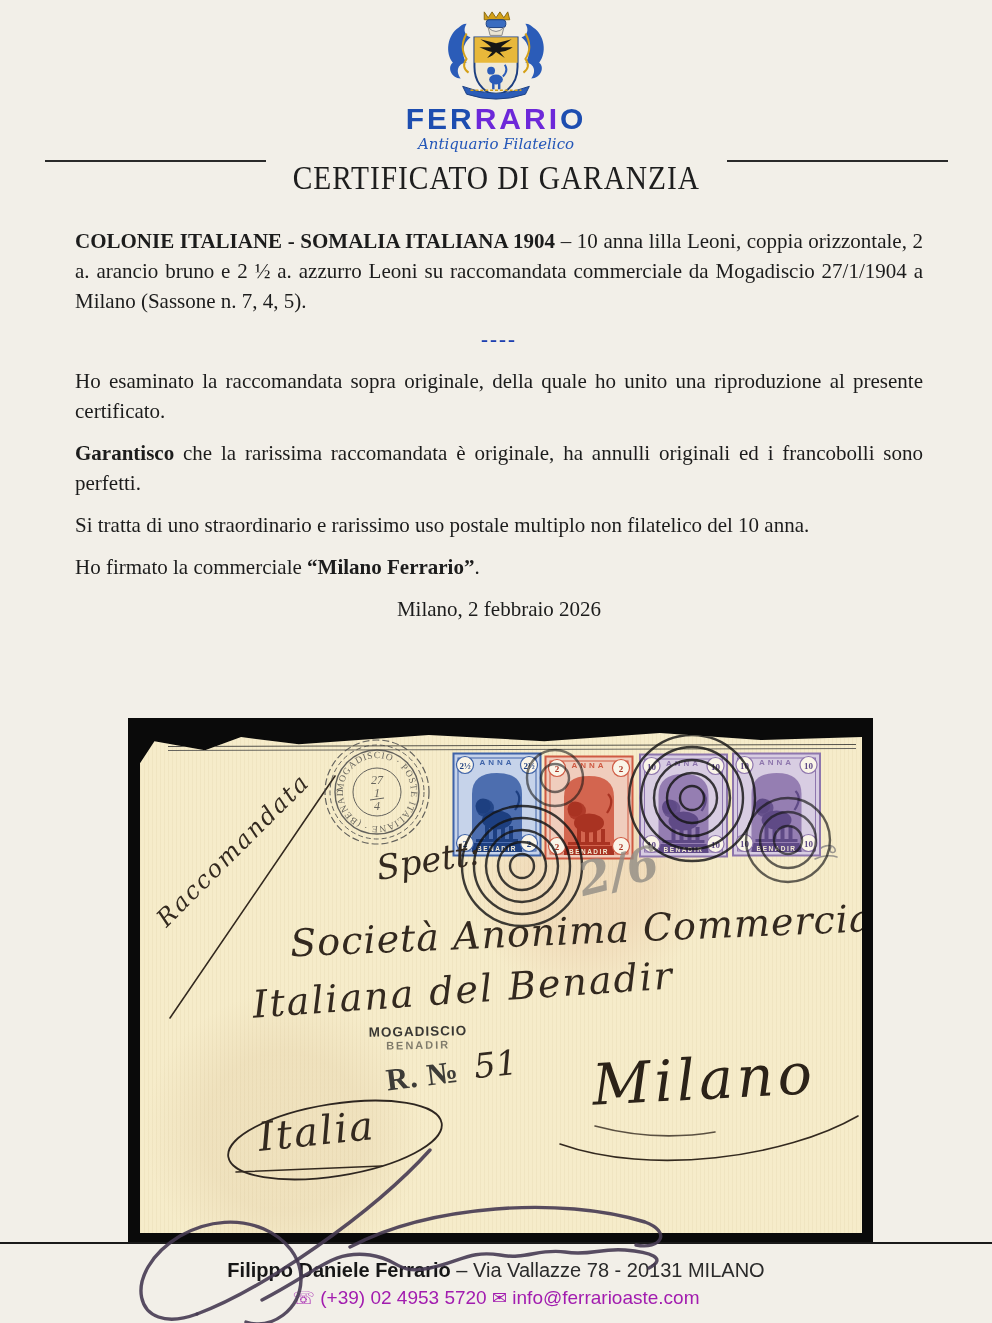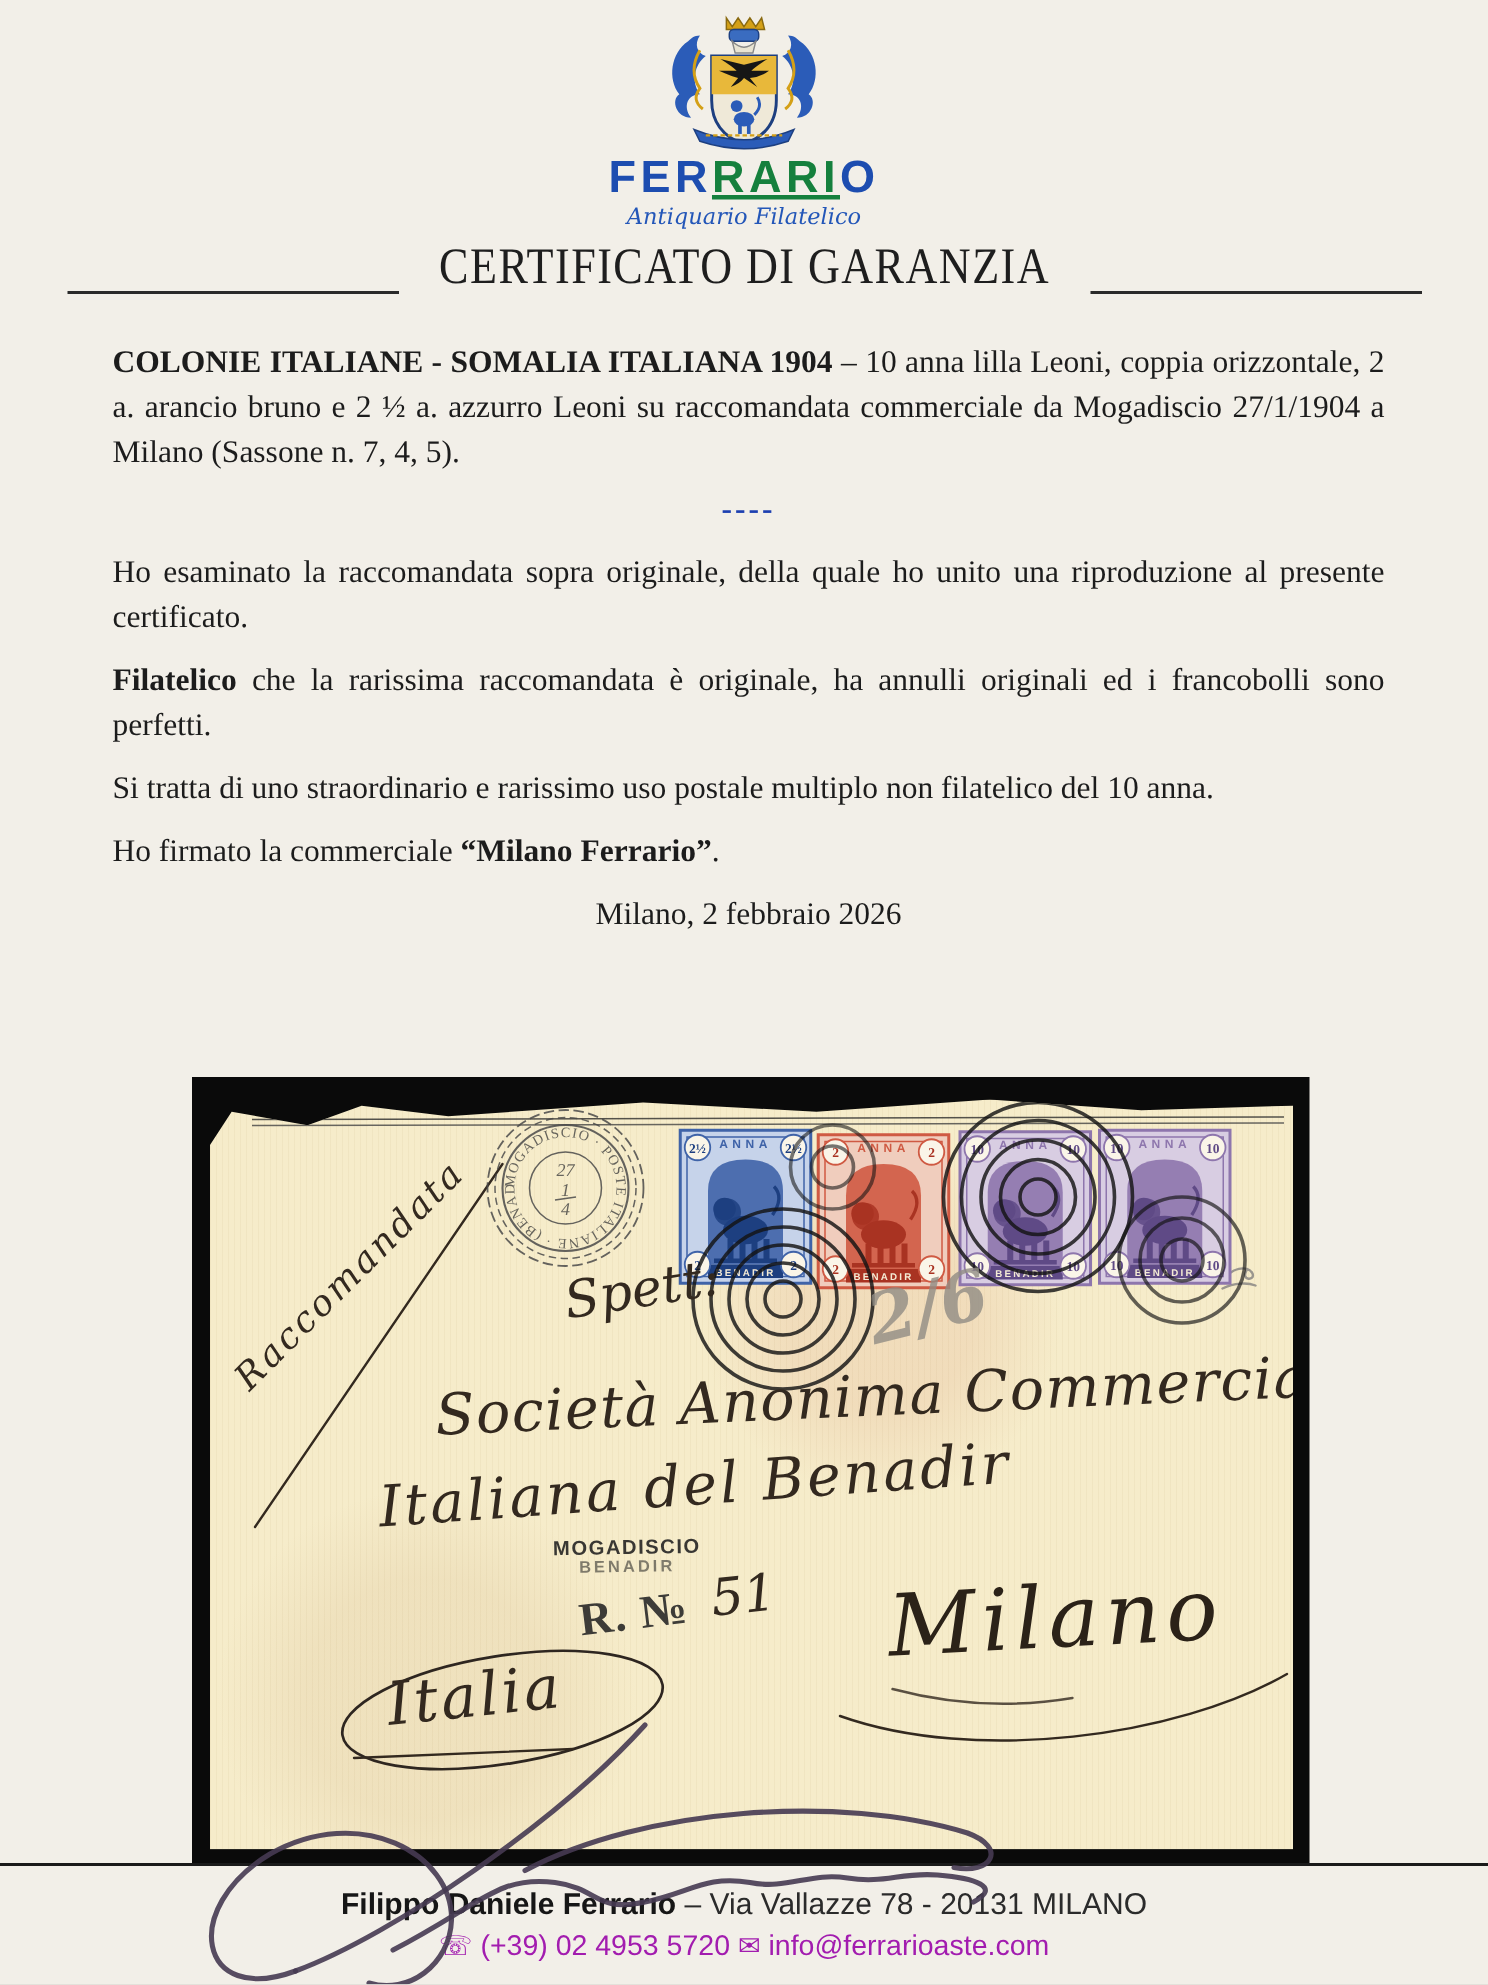--- a/index.html
+++ b/index.html
@@ -10,7 +10,7 @@
   .crest{display:block;margin:0 auto;width:122px;height:98px;}
   .brand{font-family:"Liberation Sans",sans-serif;font-weight:bold;font-size:30px;letter-spacing:3px;line-height:30px;}
   .b-blue{color:#1d4db0;}
-  .b-gold{color:#15803d;text-decoration:underline;}
+  .b-gold{color:#6d28d9;}
   .tagline{font-family:"DejaVu Serif",serif;font-style:italic;color:#2356b8;font-size:15px;margin-top:1px;}
   
   .titlebar{position:absolute;top:160px;left:45px;right:44px;display:flex;align-items:flex-end;gap:16px;}

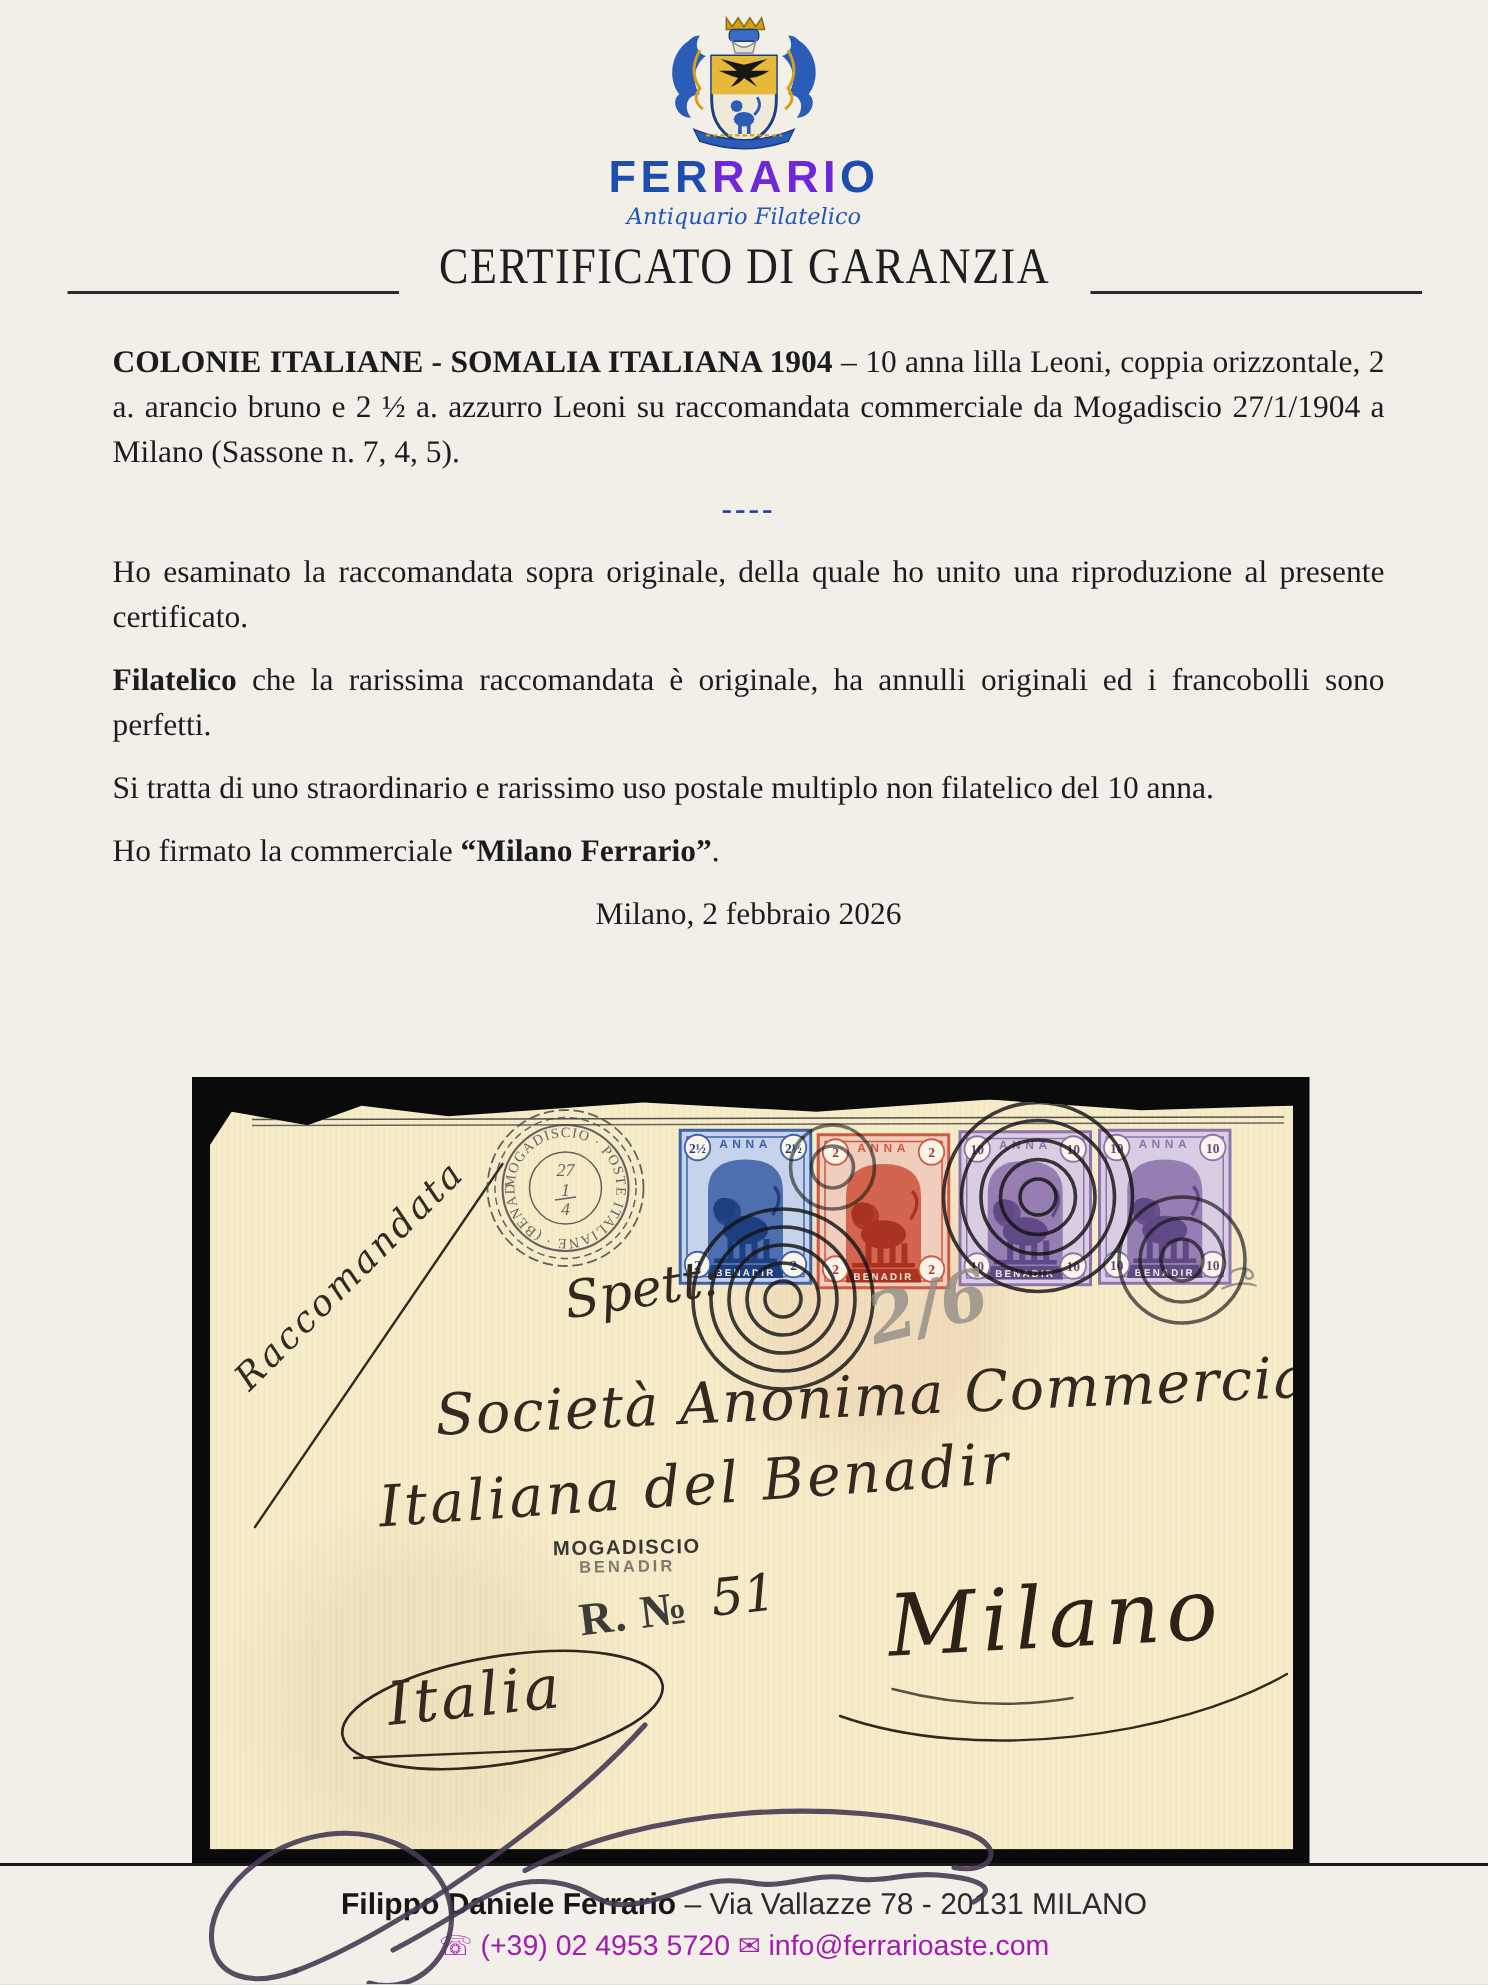--- a/index.html
+++ b/index.html
@@ -13,7 +13,7 @@
   .b-gold{color:#6d28d9;}
   .tagline{font-family:"DejaVu Serif",serif;font-style:italic;color:#2356b8;font-size:15px;margin-top:1px;}
   
-  .titlebar{position:absolute;top:160px;left:45px;right:44px;display:flex;align-items:flex-end;gap:16px;}
+  .titlebar{position:absolute;top:160px;left:45px;right:44px;display:flex;align-items:flex-start;gap:16px;}
   .titlebar .rule{flex:1;height:2px;background:#2a2a2a;}
   .title{font-size:31px;letter-spacing:1px;color:#1e1e1e;white-space:nowrap;display:inline-block;transform:scale(.95,1.1);}
   

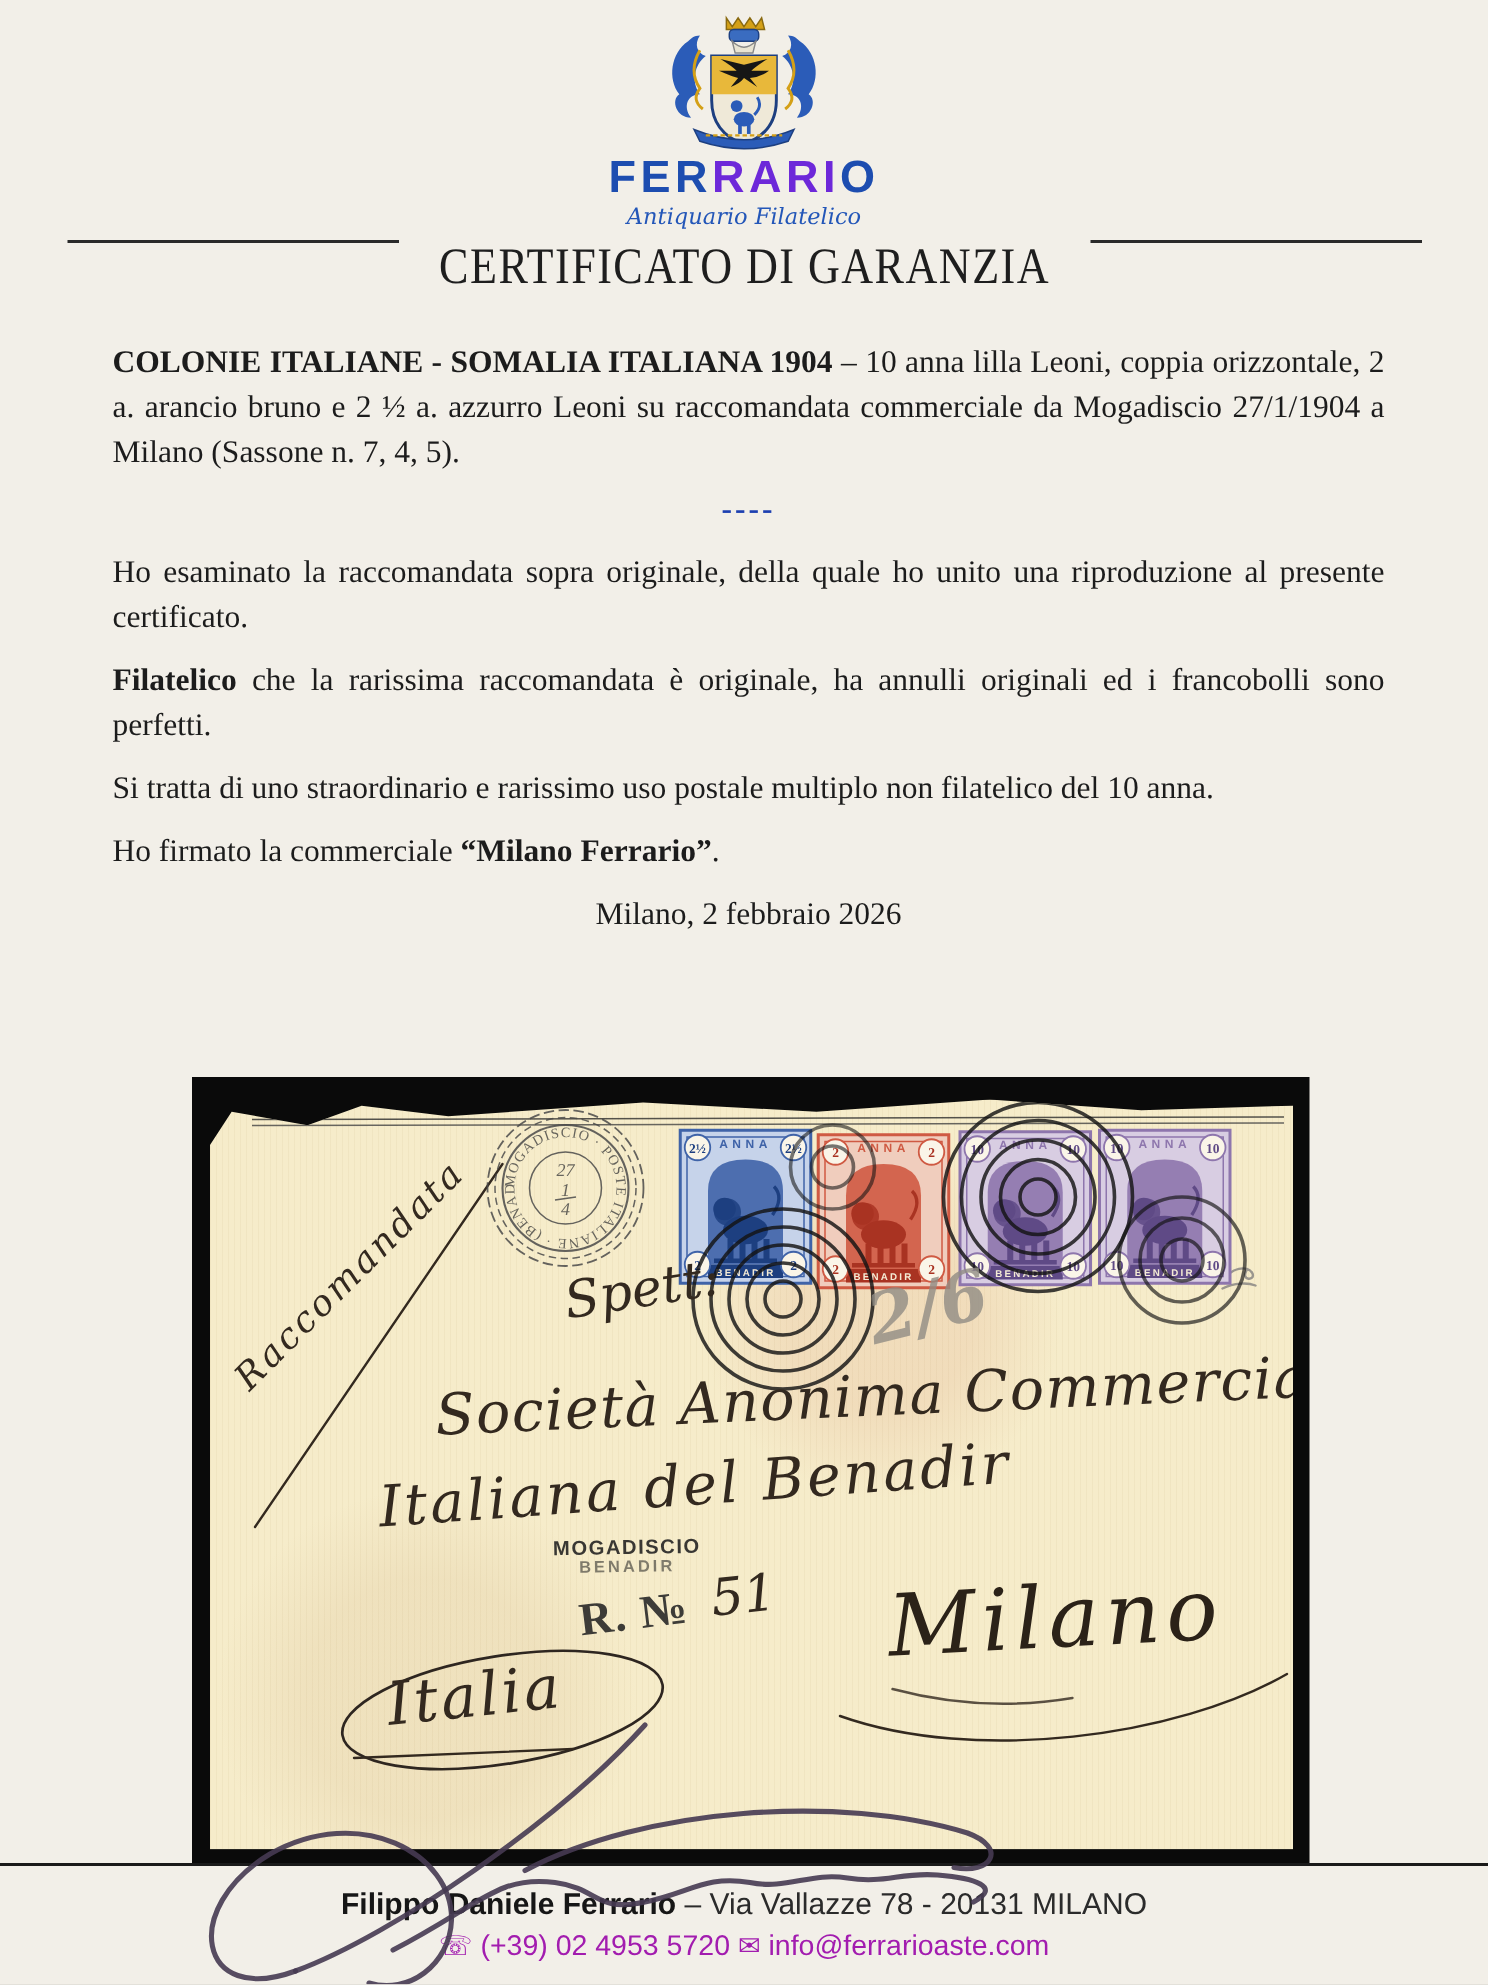--- a/index.html
+++ b/index.html
@@ -127,7 +127,7 @@
     <p class="p1"><b>COLONIE ITALIANE - SOMALIA ITALIANA 1904</b><span> – 10 anna lilla Leoni, coppia orizzontale, 2 a. arancio bruno e 2 ½ a. azzurro Leoni su raccomandata commerciale da Mogadiscio 27/1/1904 a Milano (Sassone n. 7, 4, 5).</span></p>
     <div class="sep">----</div>
     <p class="p2">Ho esaminato la raccomandata sopra originale, della quale ho unito una riproduzione al presente certificato.</p>
-    <p class="p3"><b>Filatelico</b><span> che la rarissima raccomandata è originale, ha annulli originali ed i francobolli sono perfetti.</span></p>
+    <p class="p3"><b>Garantisco</b><span> che la rarissima raccomandata è originale, ha annulli originali ed i francobolli sono perfetti.</span></p>
     <p class="p4">Si tratta di uno straordinario e rarissimo uso postale multiplo non filatelico del 10 anna.</p>
     <p class="p5"><span>Ho firmato la commerciale </span><b>“Milano Ferrario”</b><span>.</span></p>
     <p class="dateline">Milano, 2 febbraio 2026</p>

